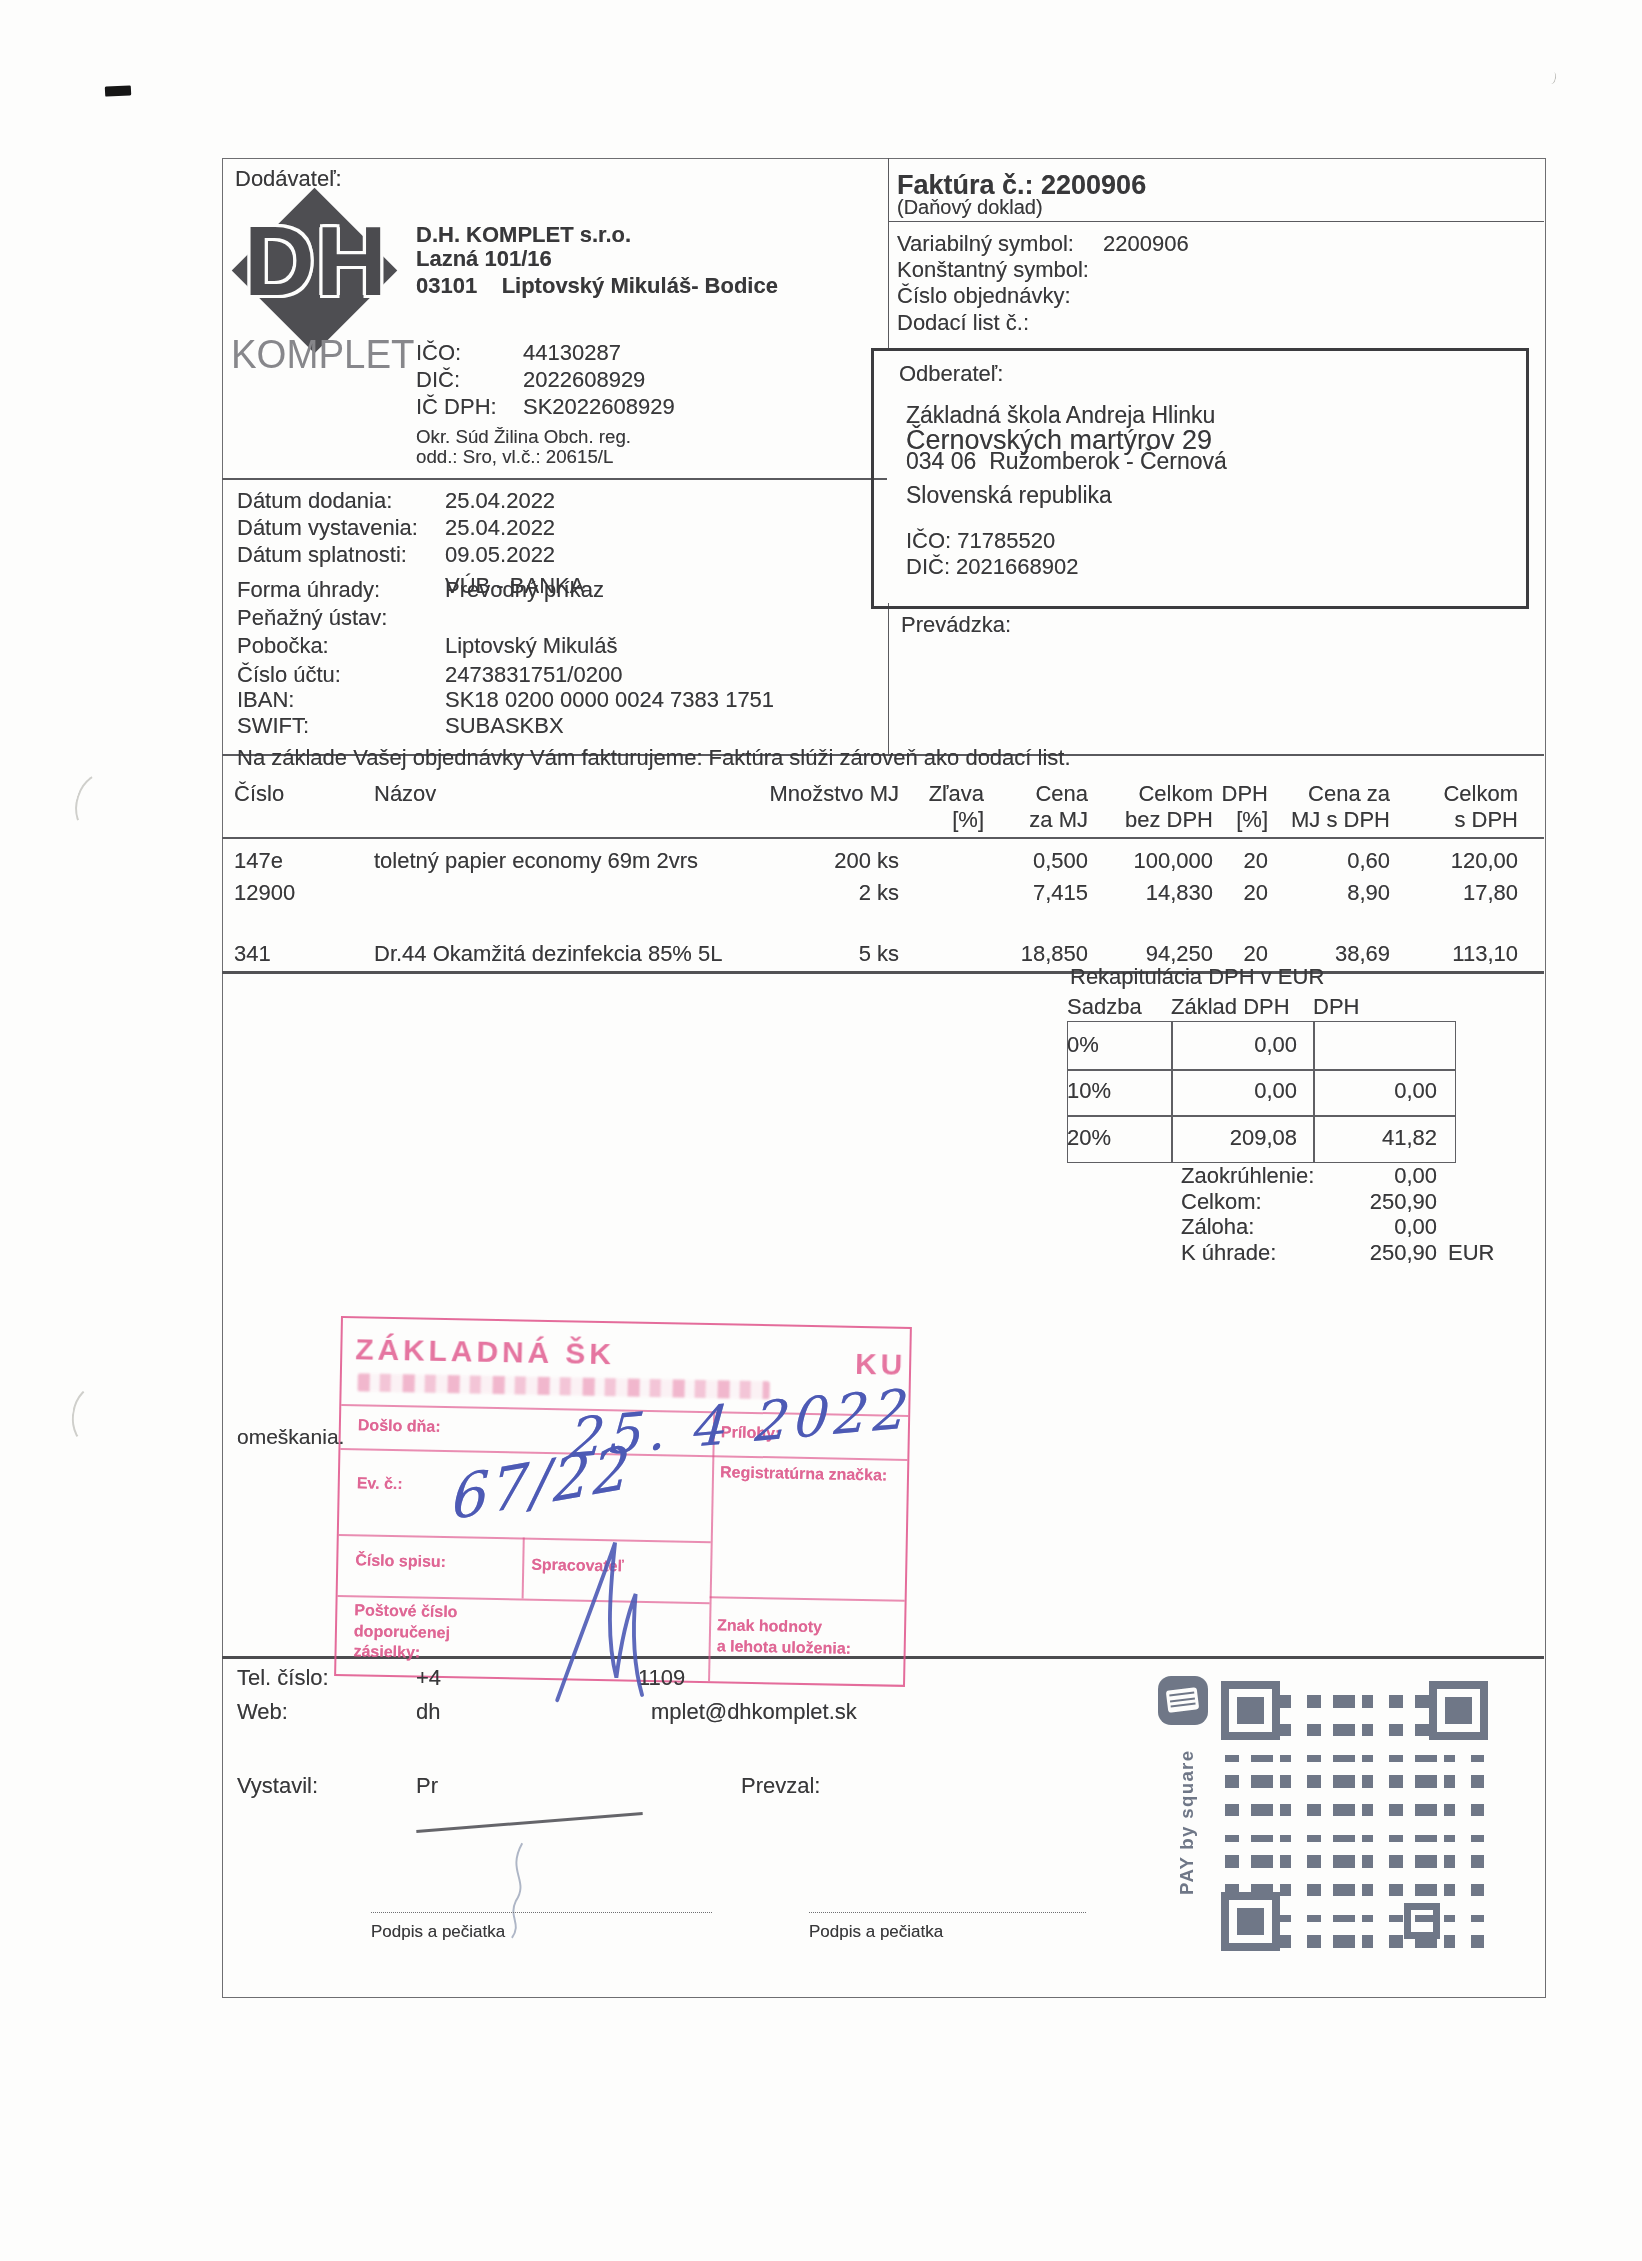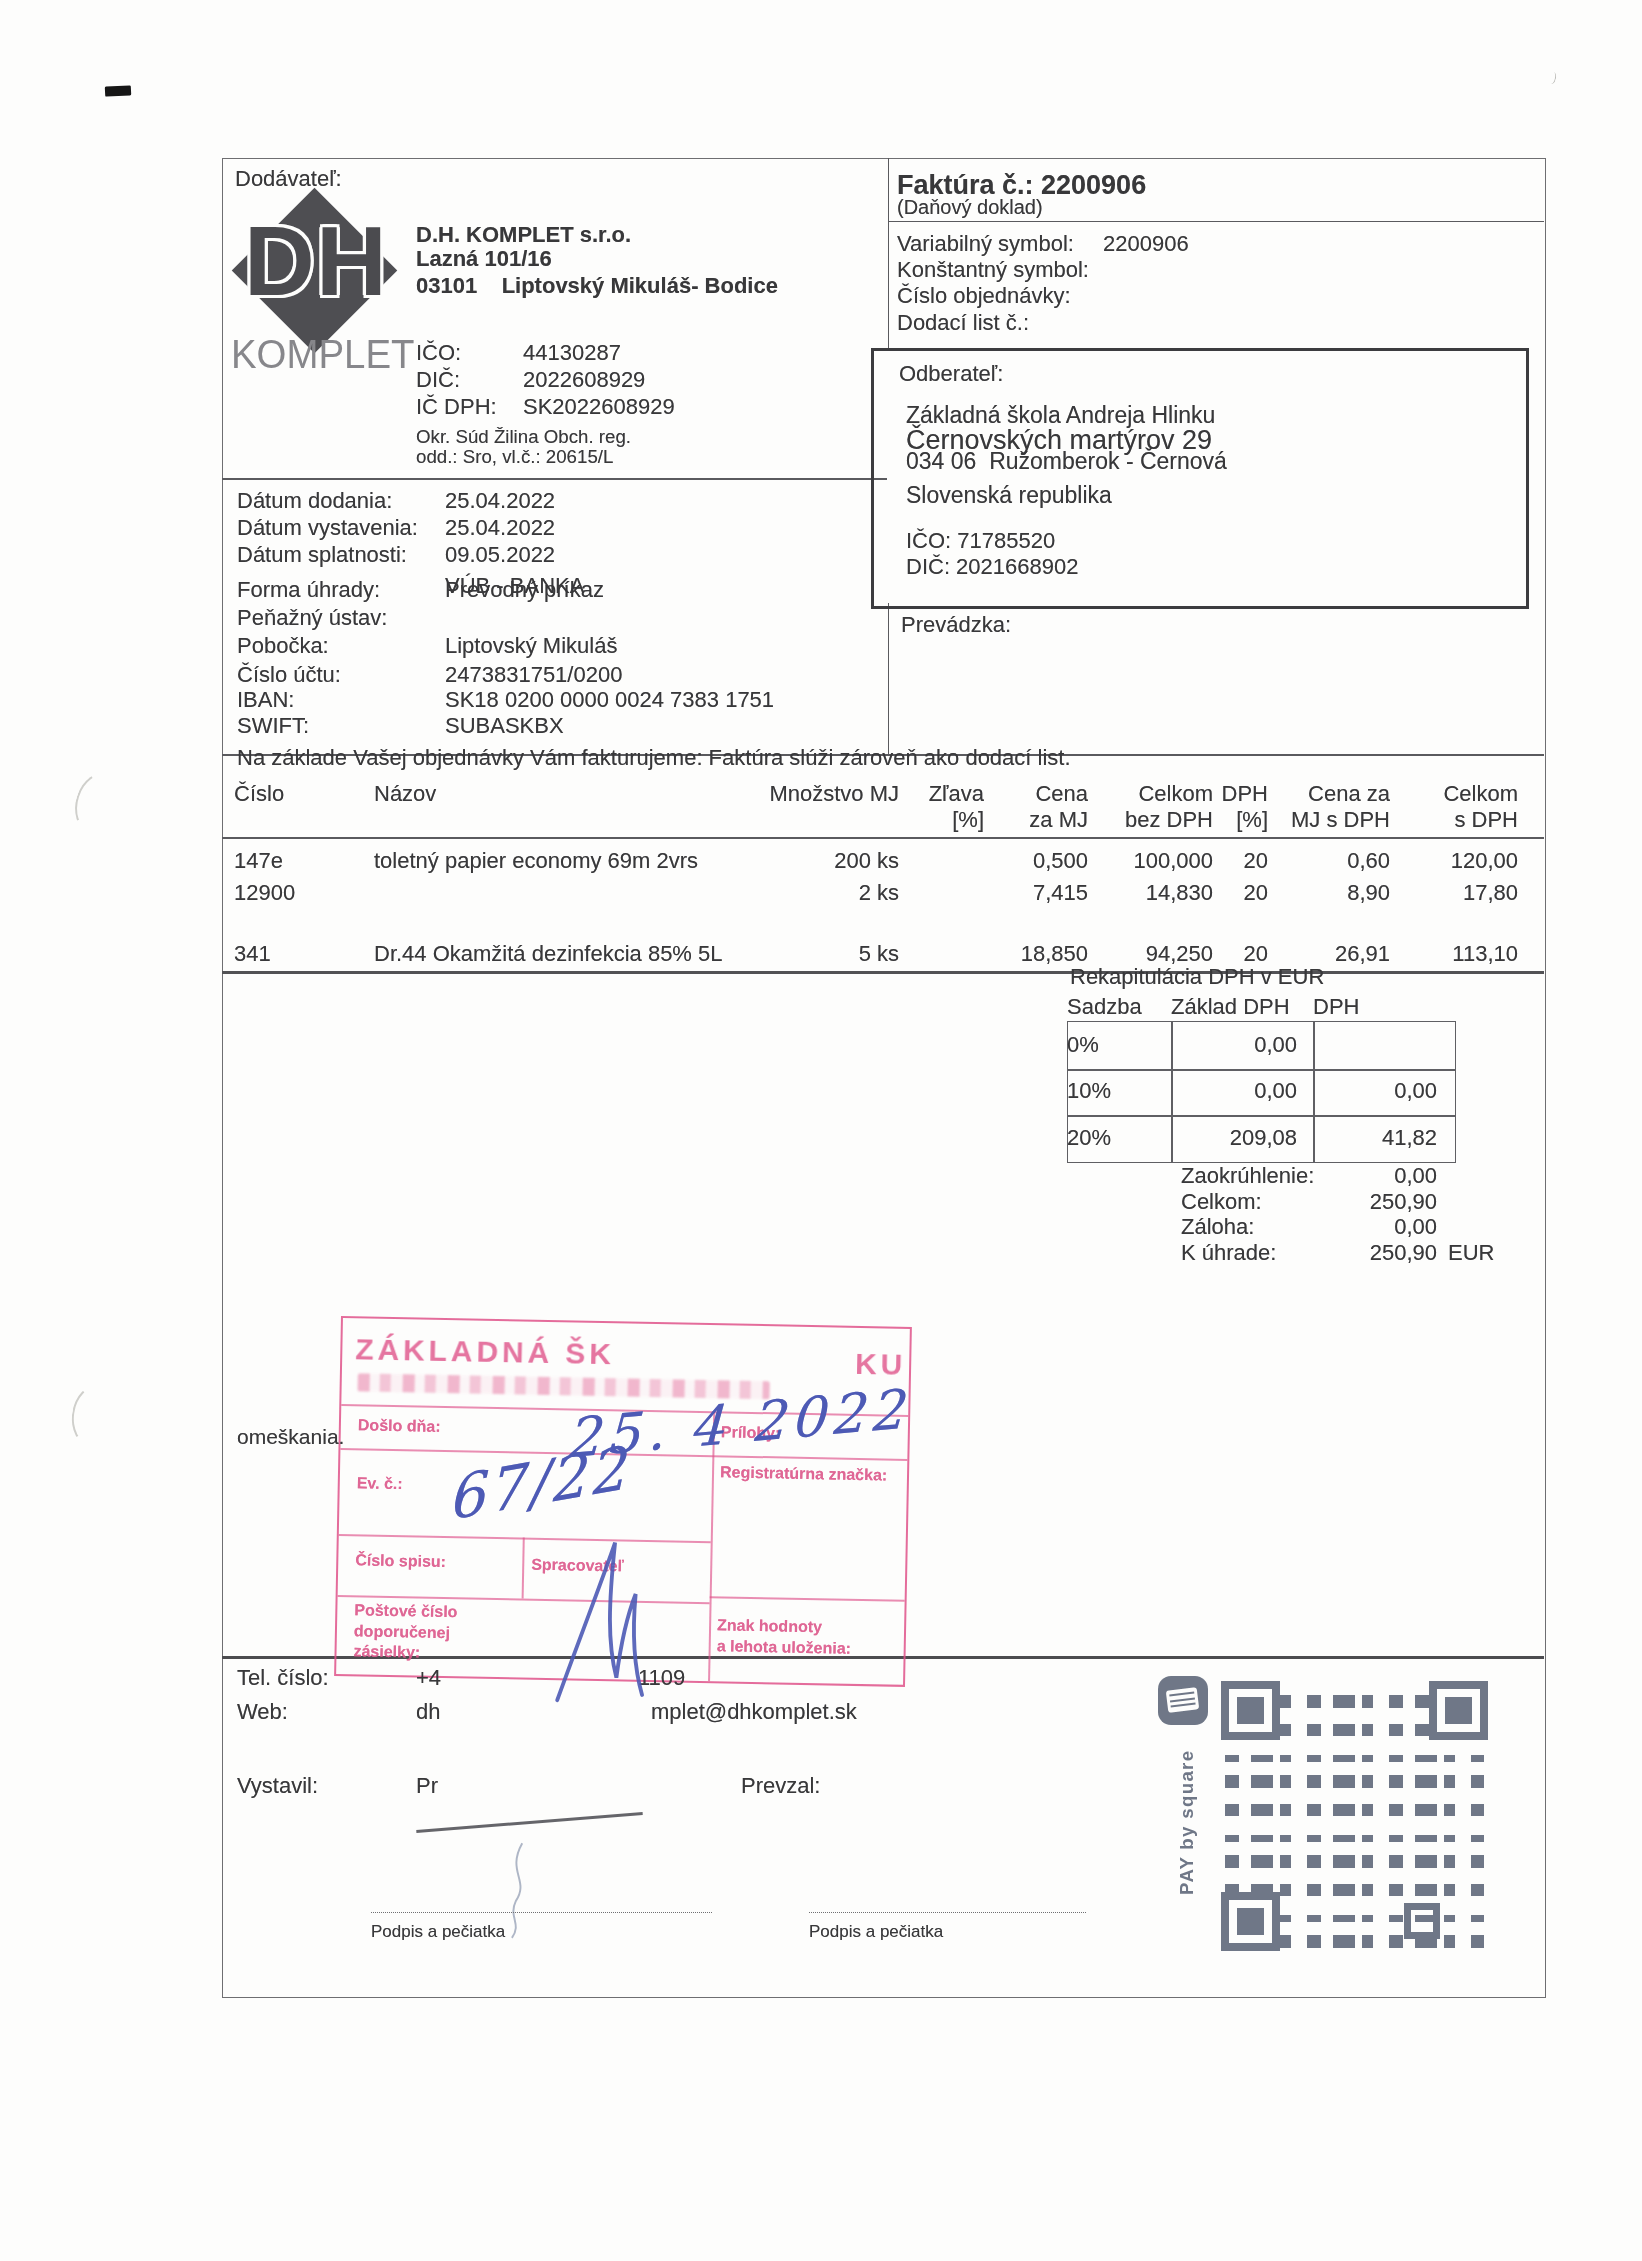--- a/index.html
+++ b/index.html
@@ -178,7 +178,7 @@
   <span class="t r" style="left:895px;top:941px">18,850</span>
   <span class="t r" style="left:1020px;top:941px">94,250</span>
   <span class="t r" style="left:1075px;top:941px">20</span>
-  <span class="t r" style="left:1197px;top:941px">26,91</span>
+  <span class="t r" style="left:1197px;top:941px">38,69</span>
   <span class="t r" style="left:1325px;top:941px">113,10</span>
 
   <span class="t" style="left:1070px;top:964px">Rekapitulácia DPH v EUR</span>

